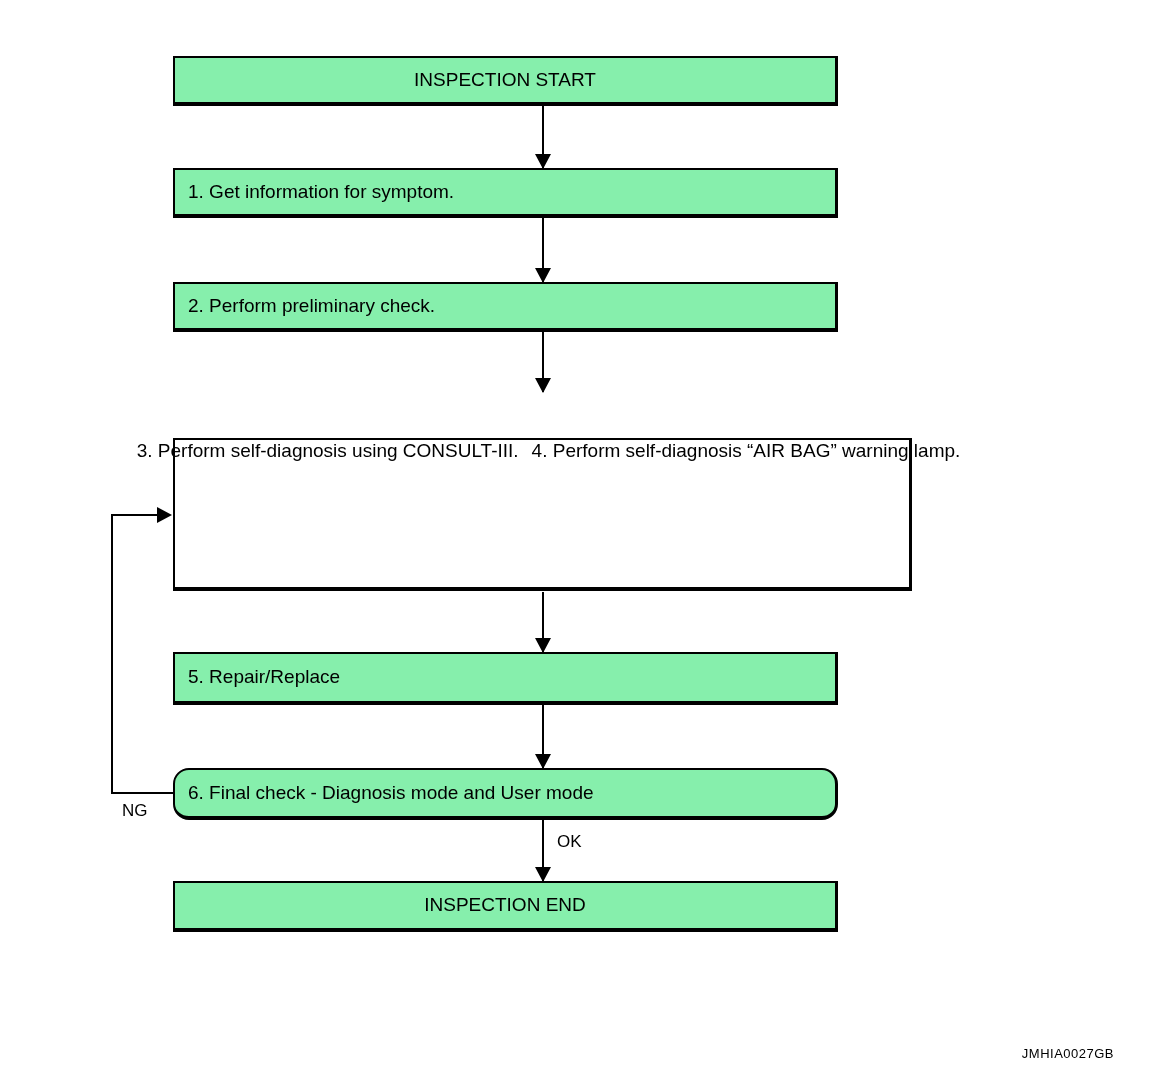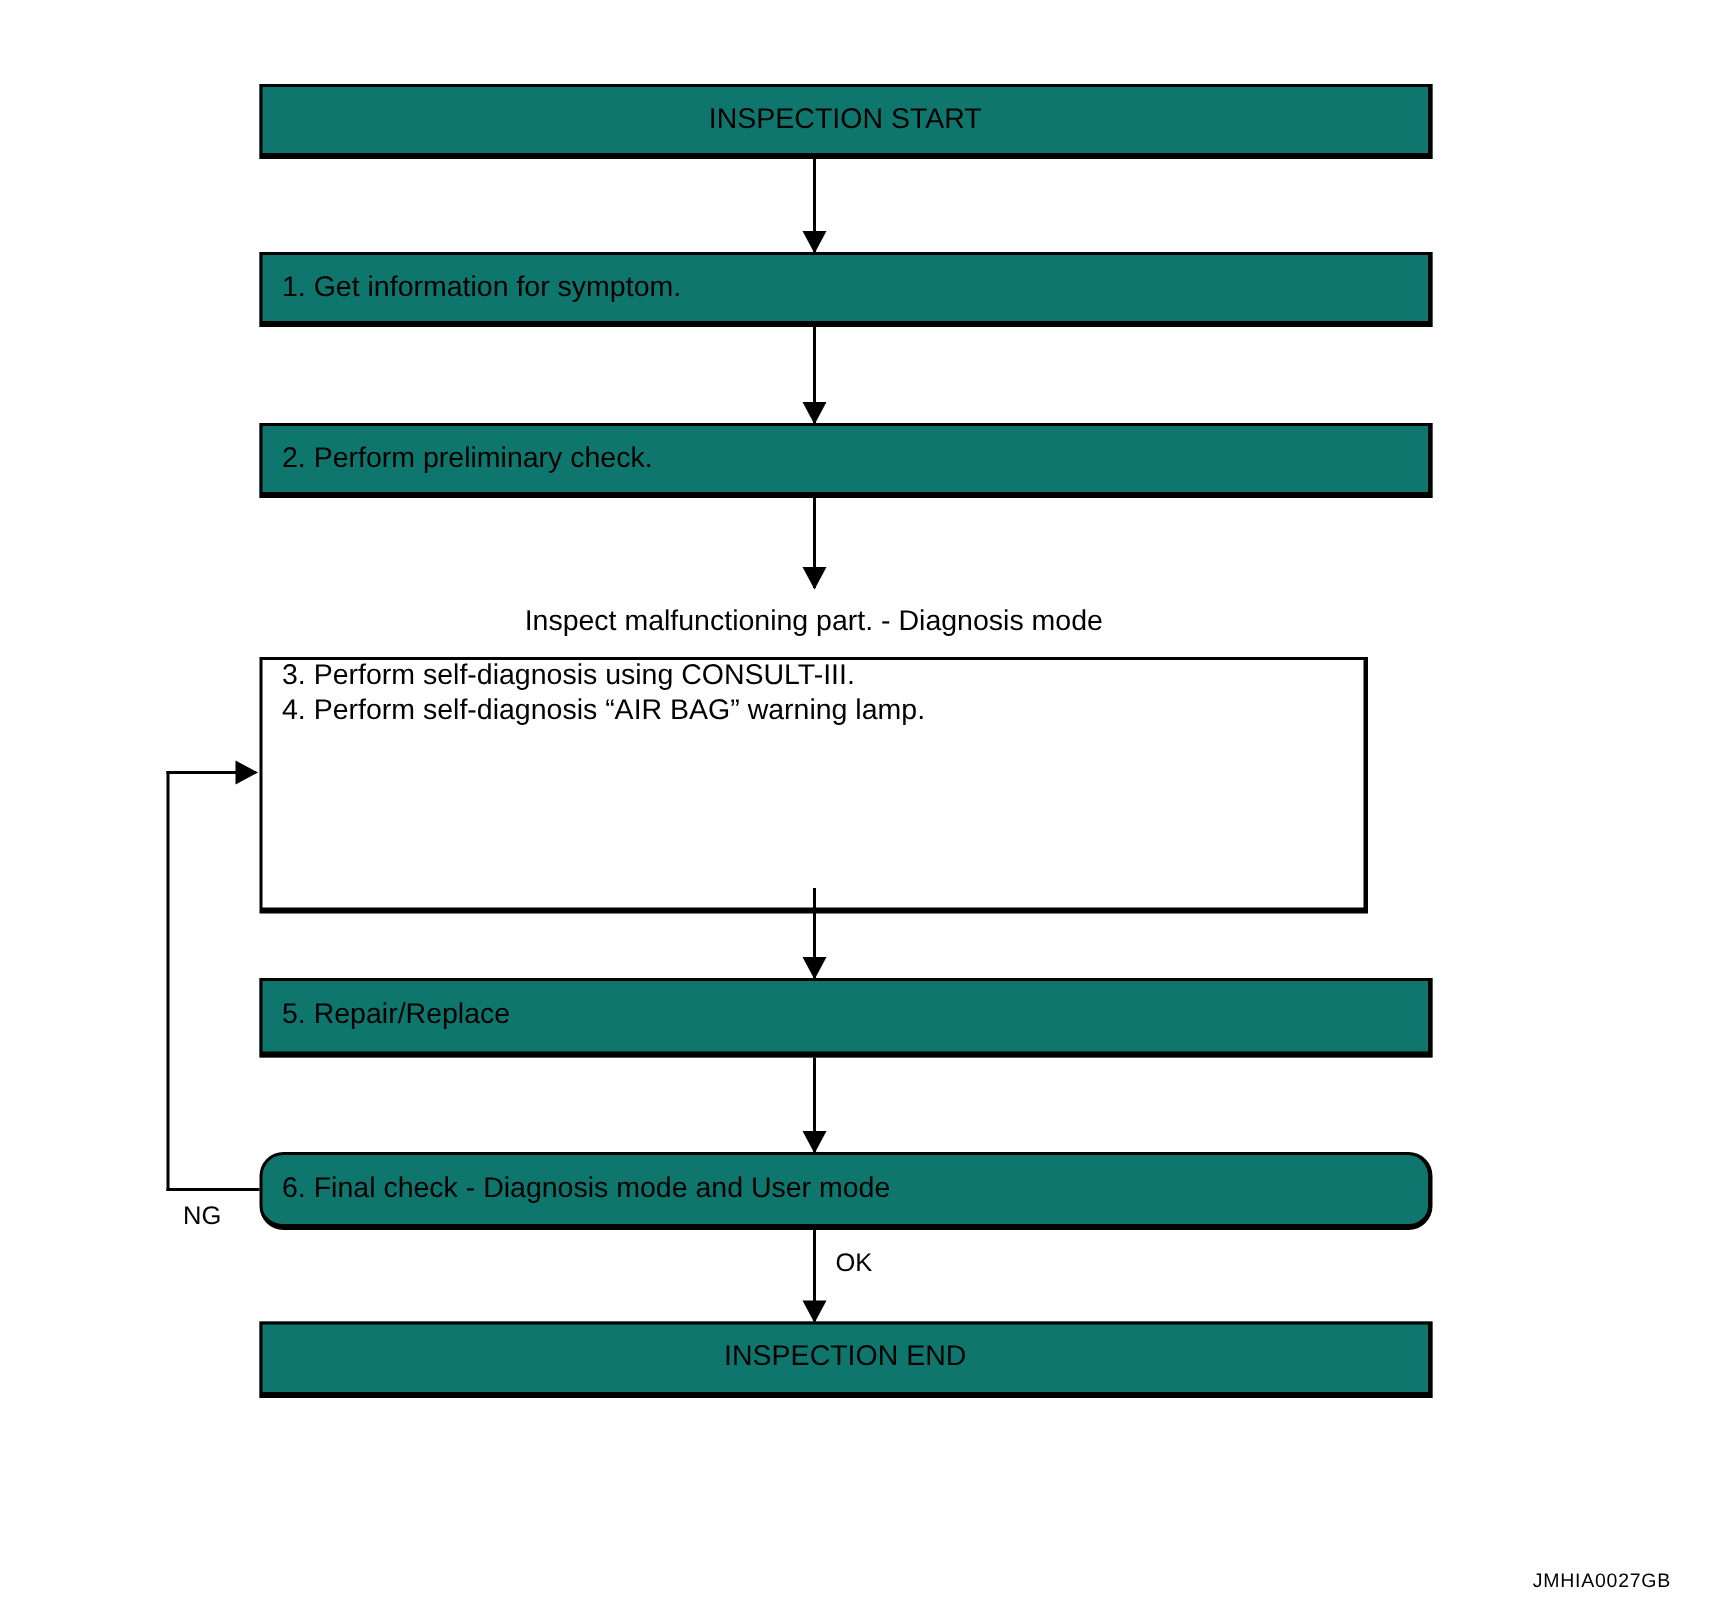--- a/index.html
+++ b/index.html
@@ -17,8 +17,8 @@
   .fbox {
     position: absolute;
     left: 173px;
-    width: 782px;
-    background: #0f766e;
+    width: 665px;
+    background: #86efac;
     border: 2px solid #000;
     border-right-width: 3px;
     border-bottom-width: 4px;

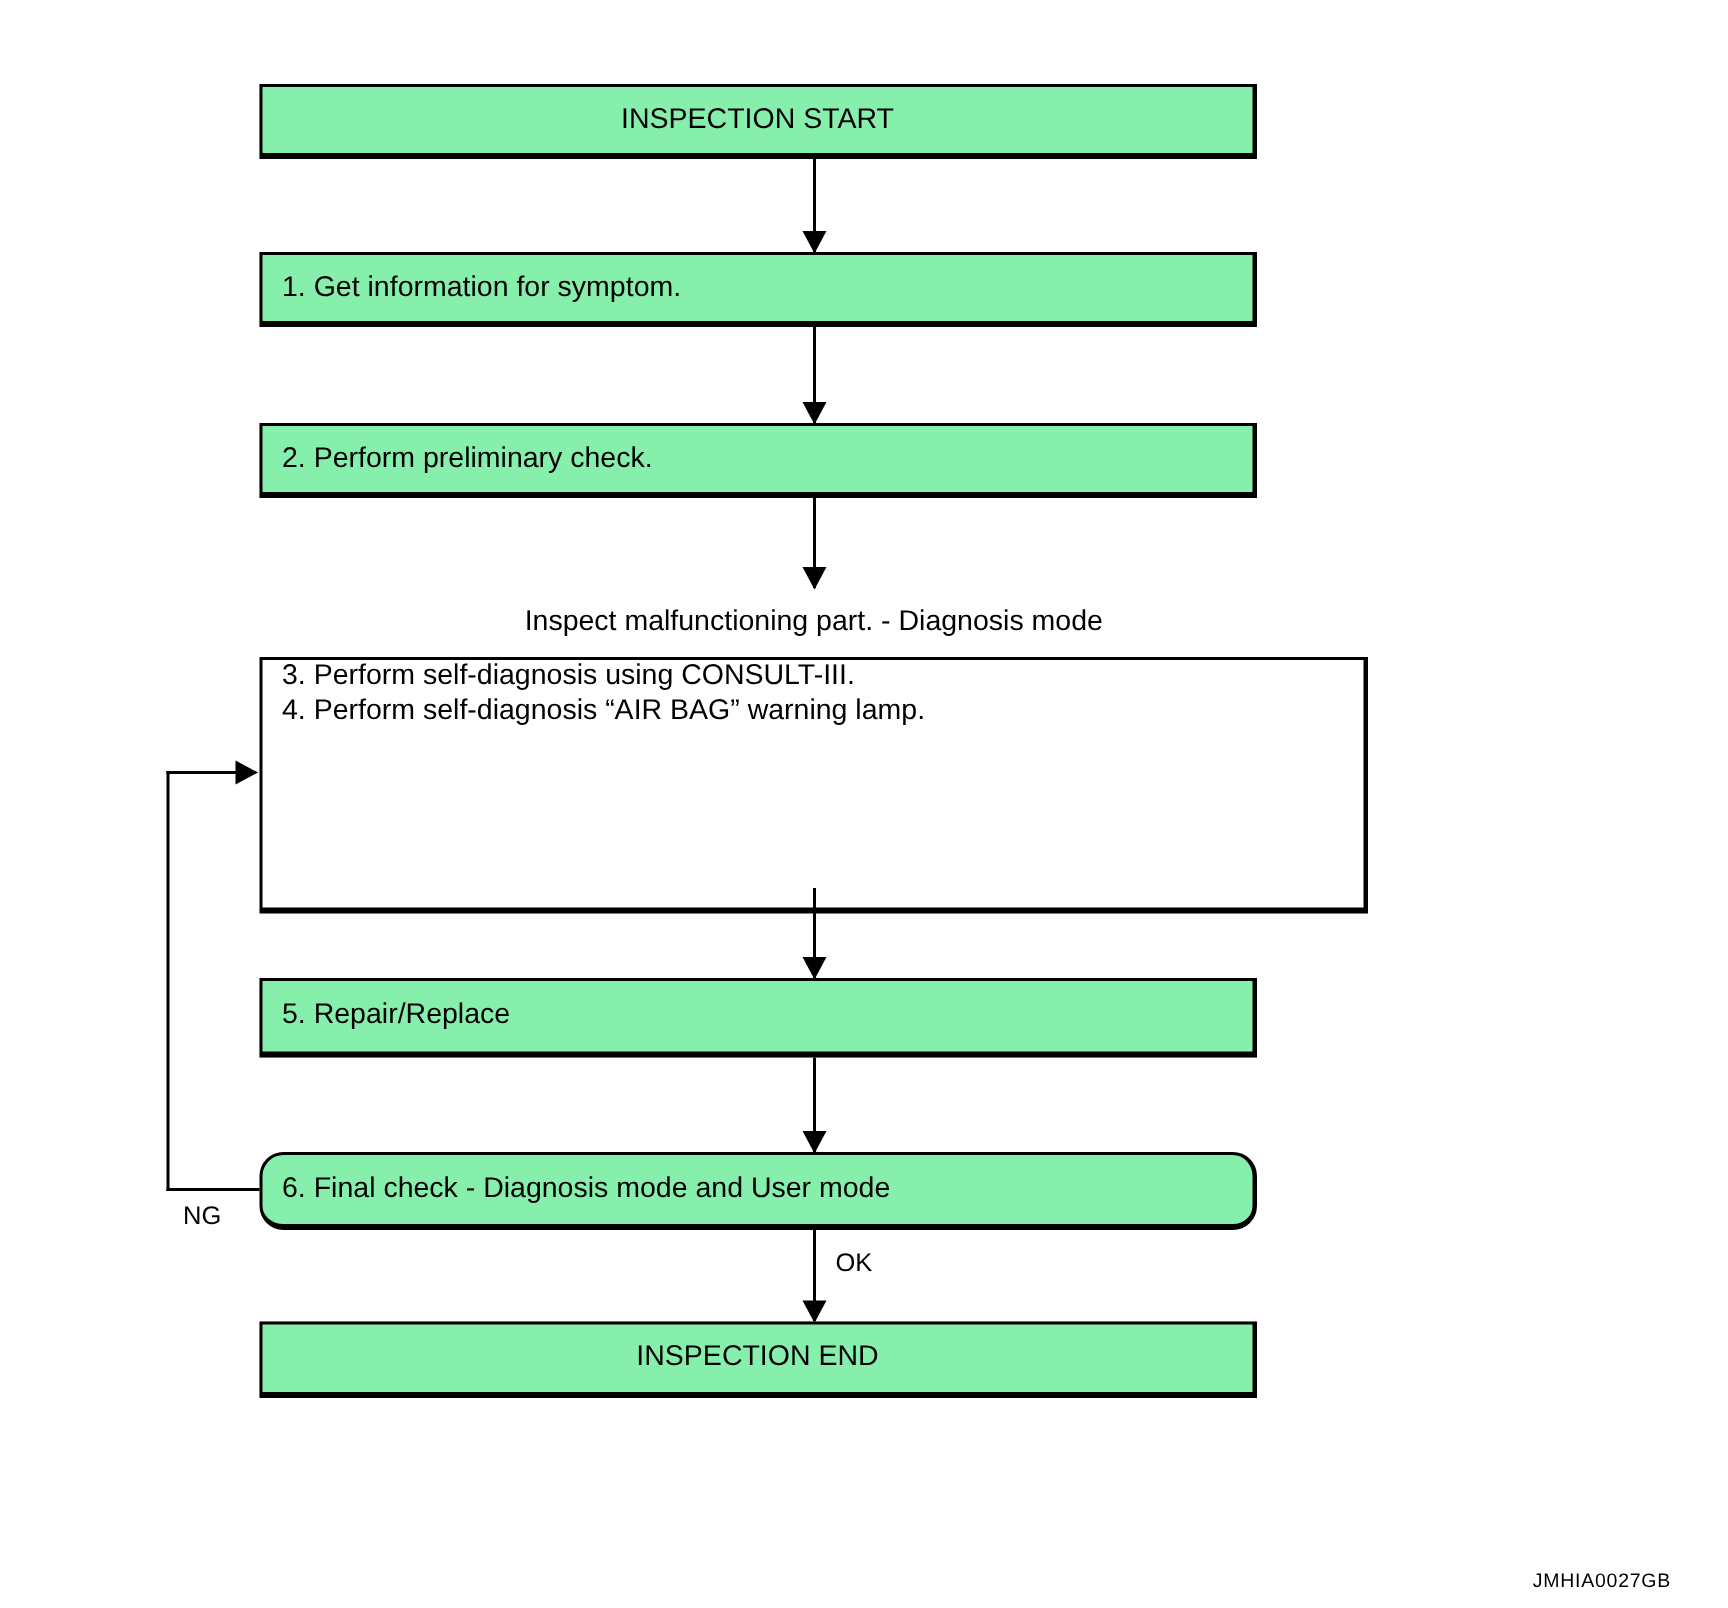--- a/index.html
+++ b/index.html
@@ -121,9 +121,6 @@
 
   <div class="varrow" style="left:542px;top:332px;height:60px;"></div>
 
-  <div class="caption">
-    <span>Inspect malfunctioning part. - Diagnosis mode</span>
-  </div>
 
   <div class="bigbox">
     <div class="line-left">3. Perform self-diagnosis using CONSULT-III.</div>

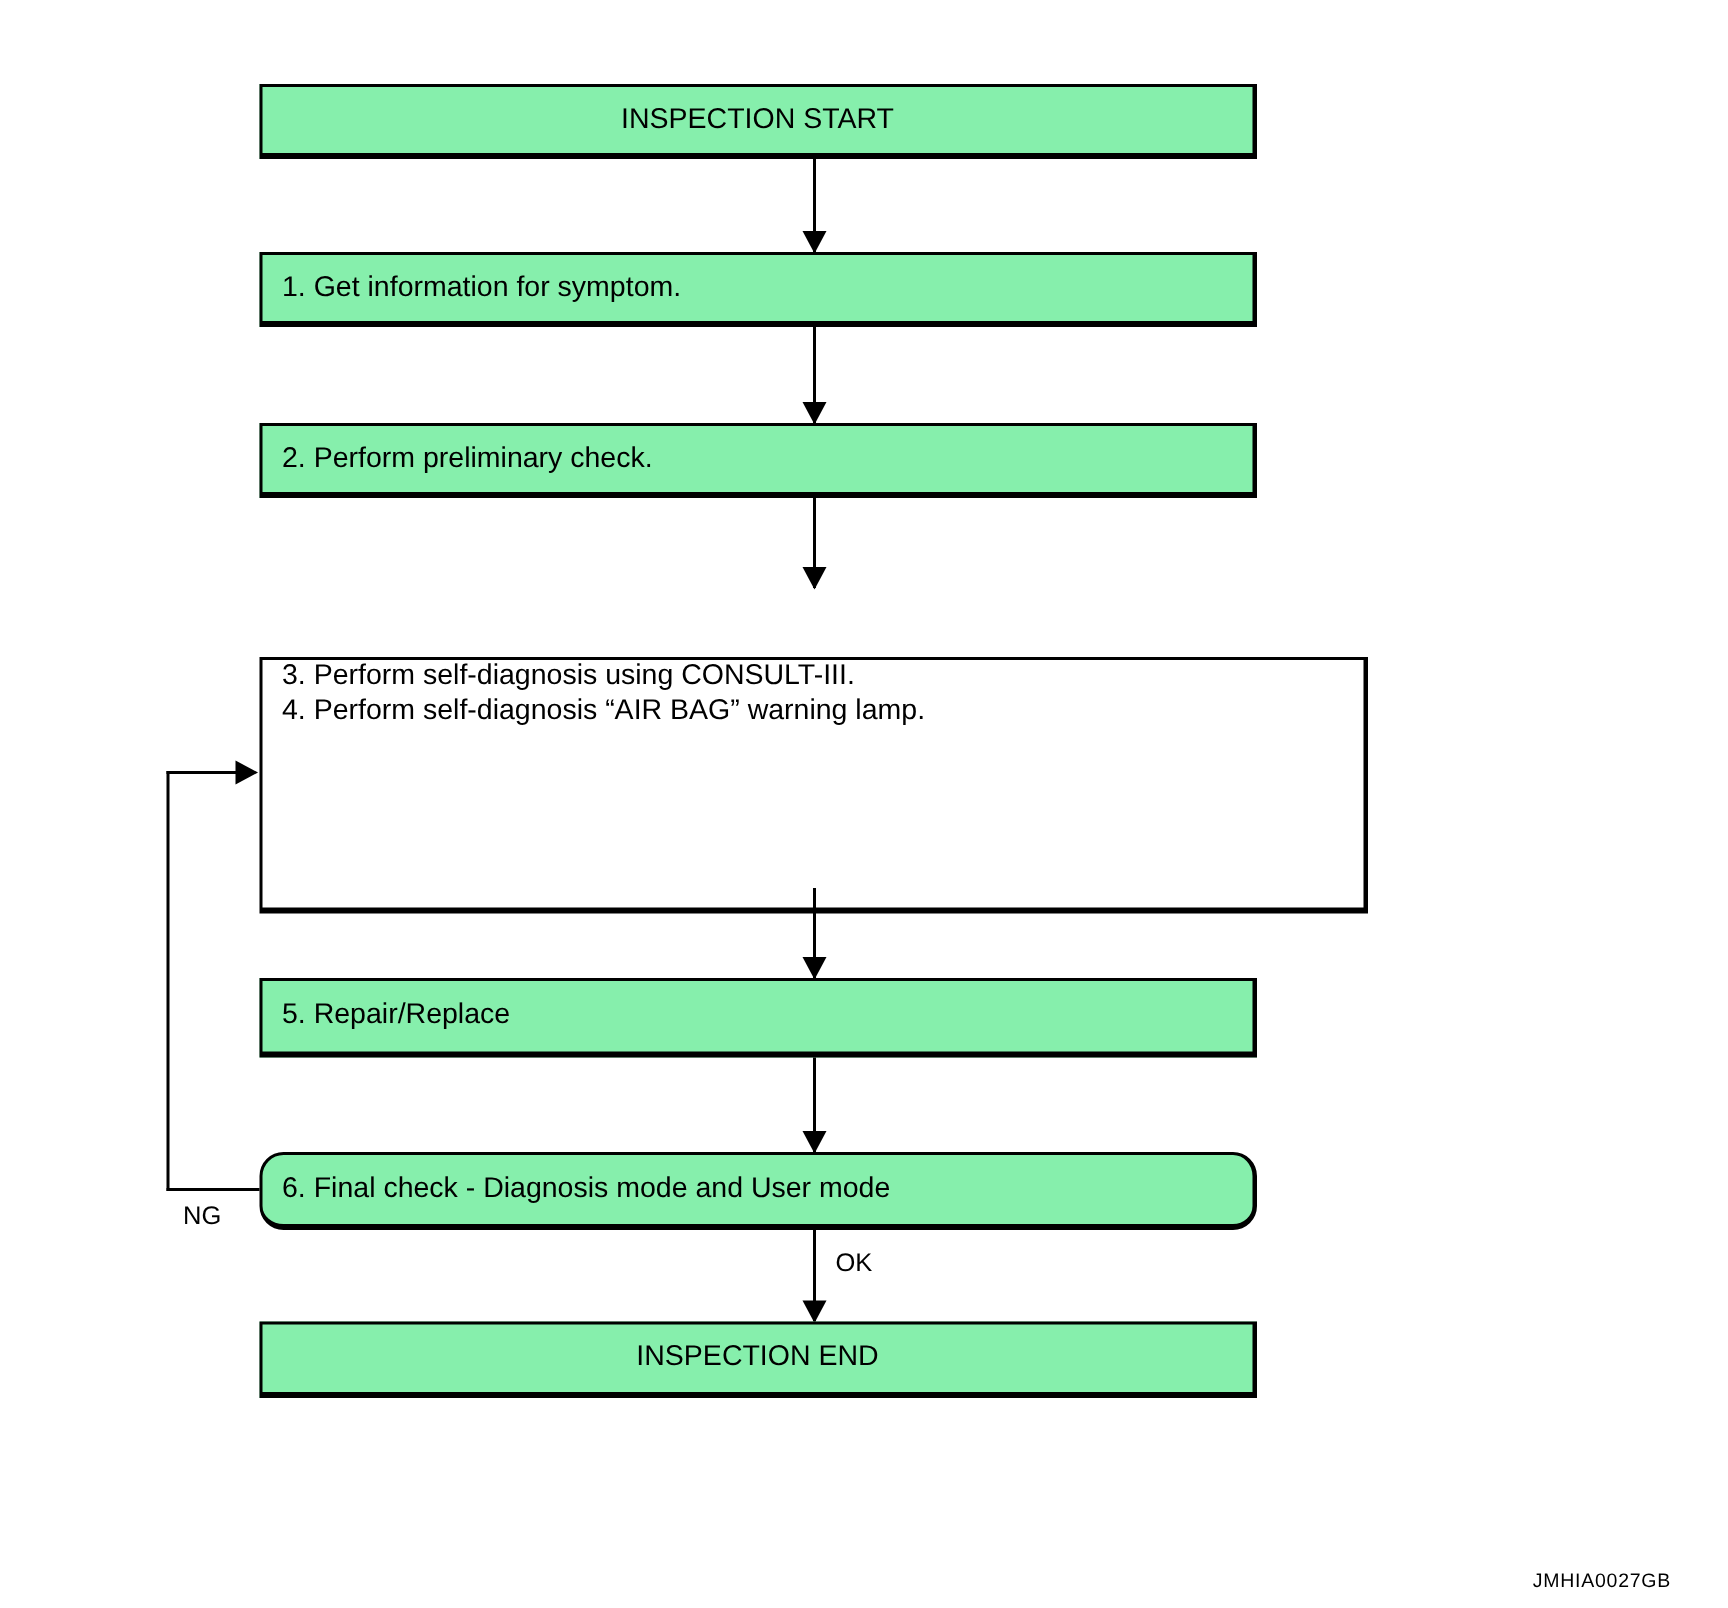--- a/index.html
+++ b/index.html
@@ -35,14 +35,14 @@
     left: 173px;
     width: 739px;
     top: 438px;
-    height: 171px;
+    height: 153px;
     background: #ffffff;
     border: 2px solid #000;
     border-right-width: 3px;
     border-bottom-width: 4px;
     display: flex;
-    flex-direction: column;
-    justify-content: flex-start;
+    flex-direction: row;
+    justify-content: center;
     font-size: 19px;
     line-height: 1.2;
   }

